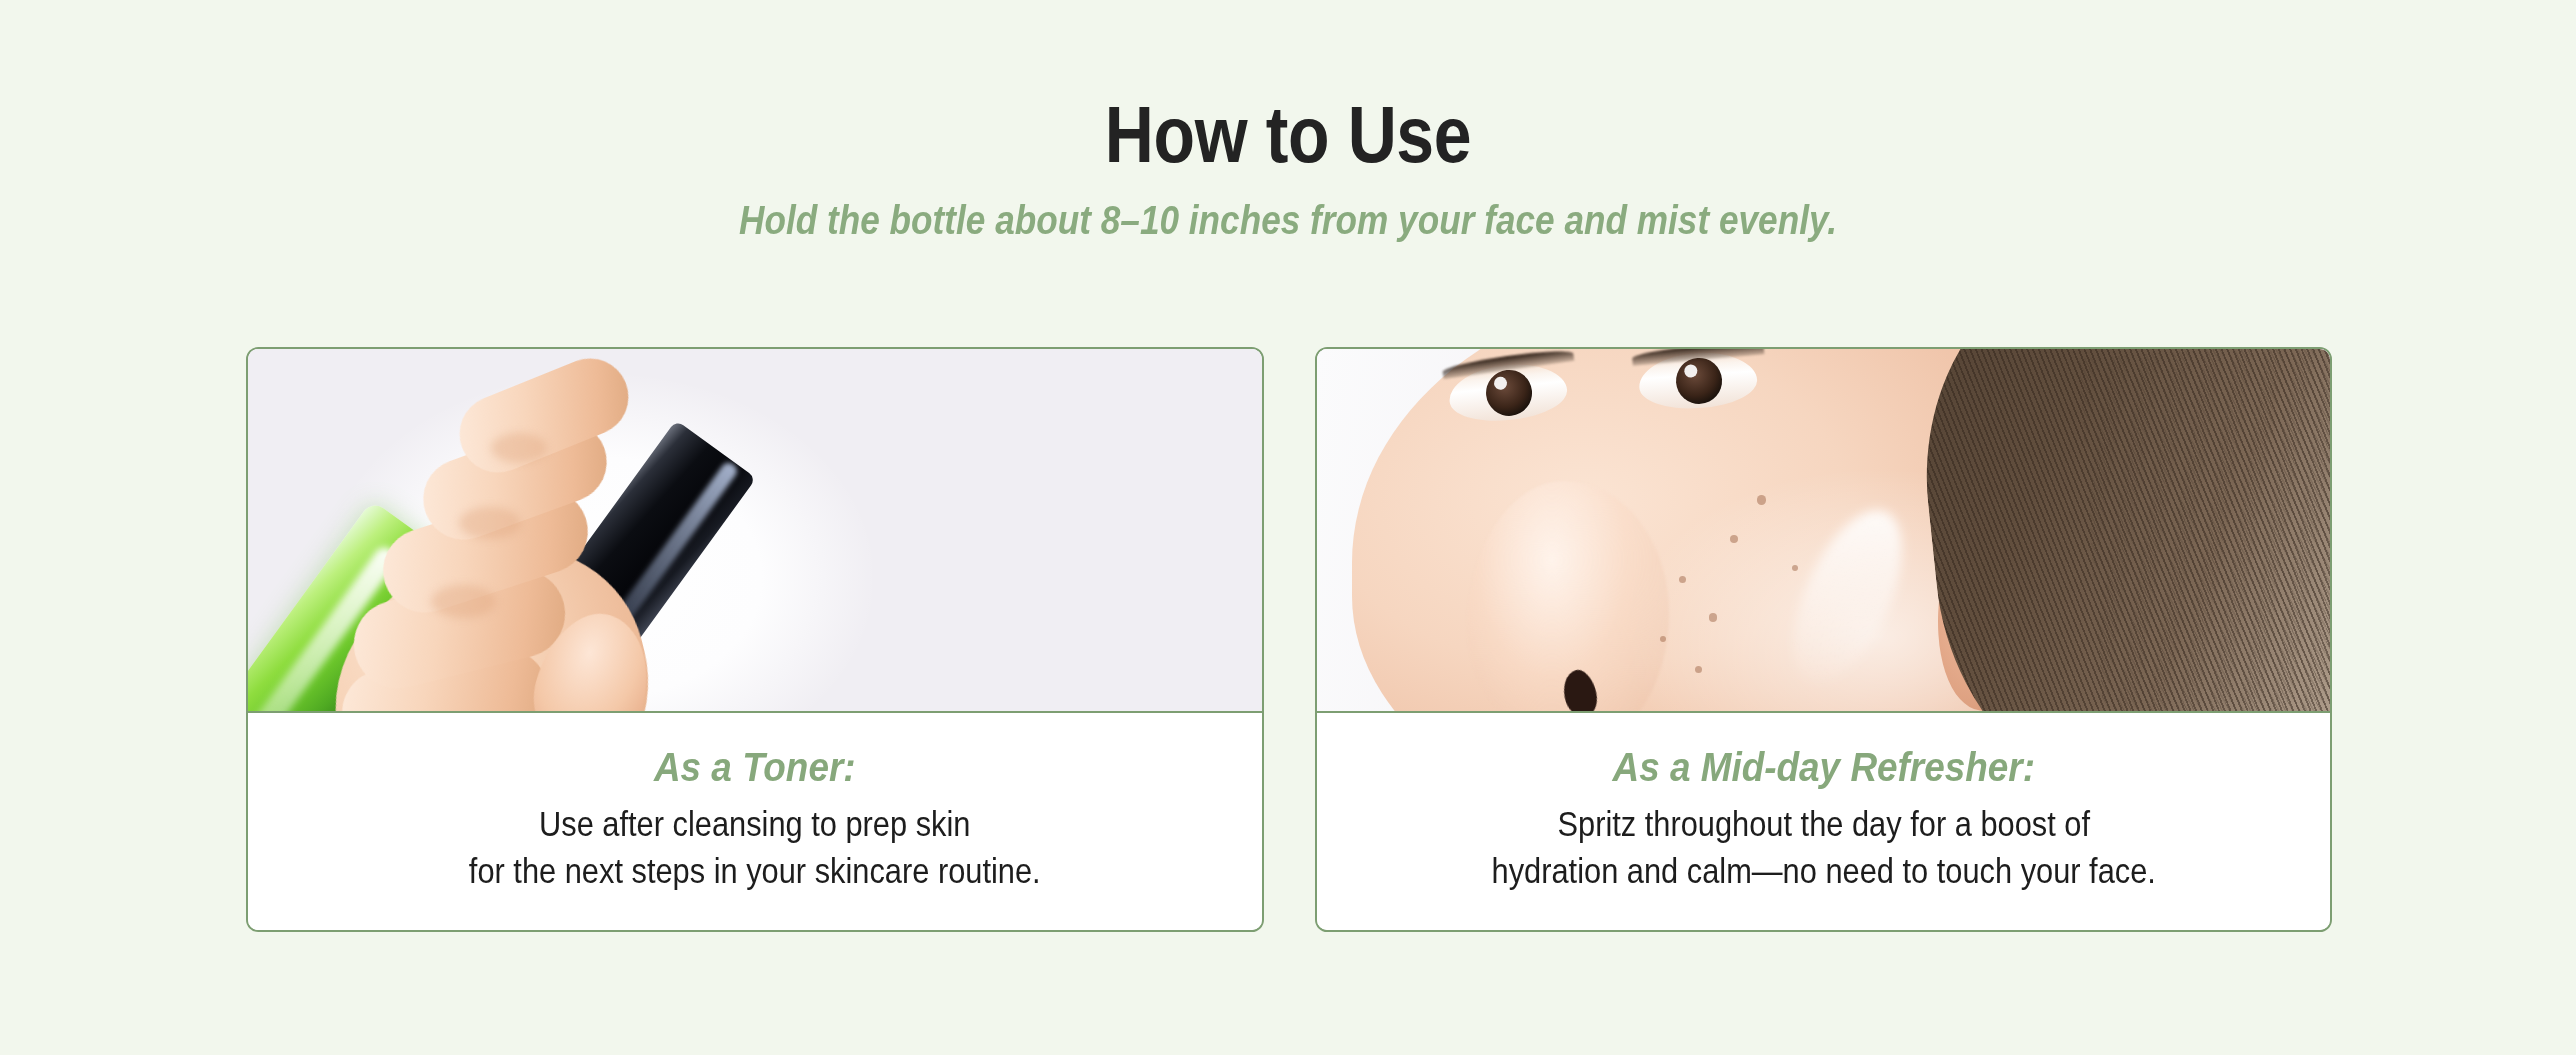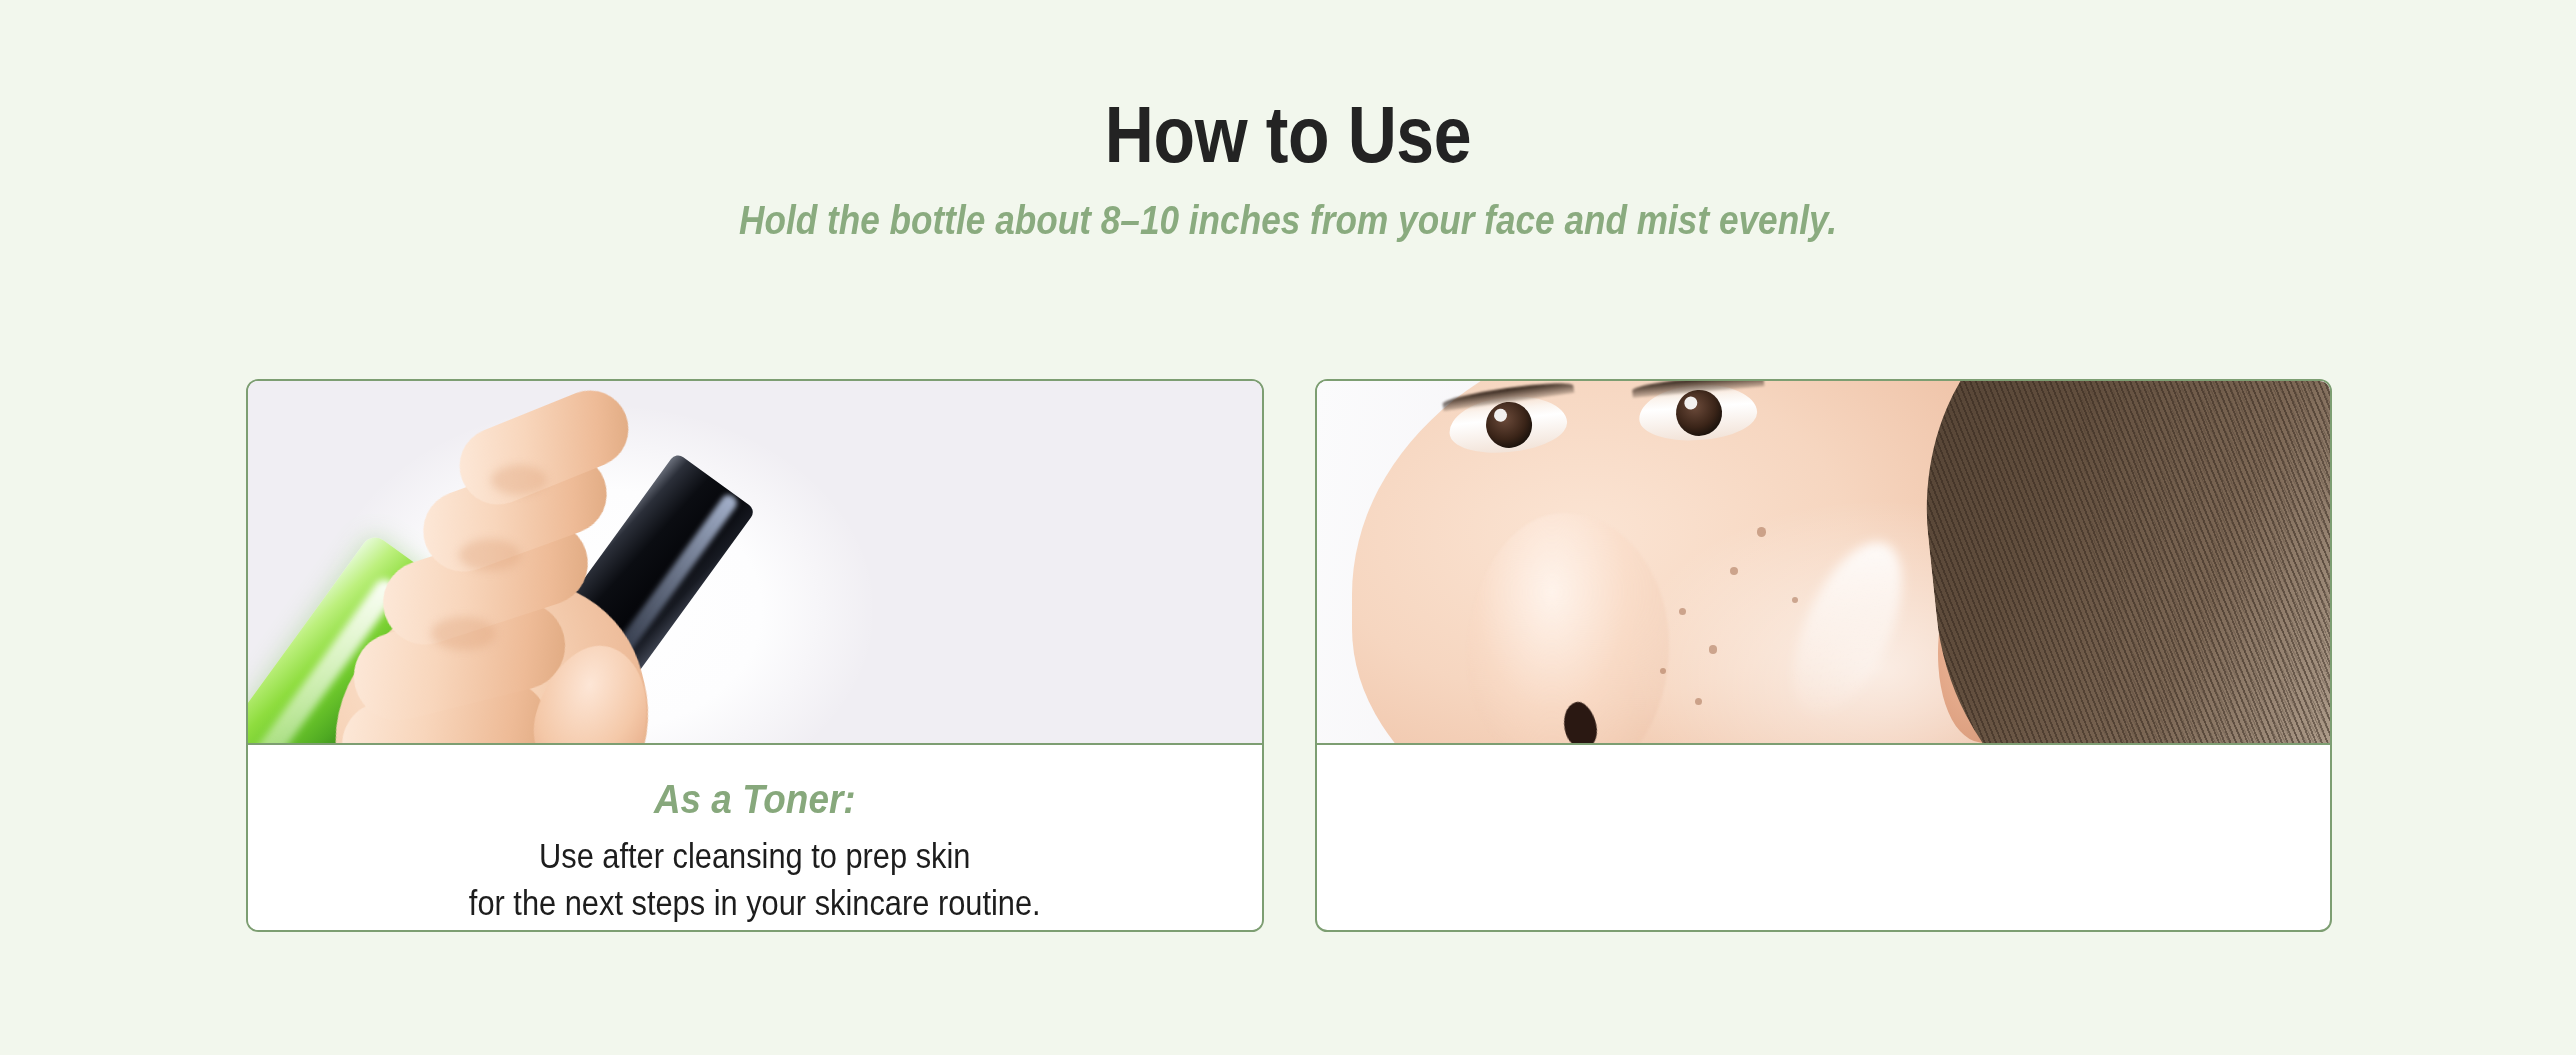--- a/index.html
+++ b/index.html
@@ -75,7 +75,6 @@
     overflow: hidden;
     display: flex;
     flex-direction: column;
-    margin-top: 32px;
   }
   .card--toner { width: 1018px; }
   .card--refresher { width: 1018px; }

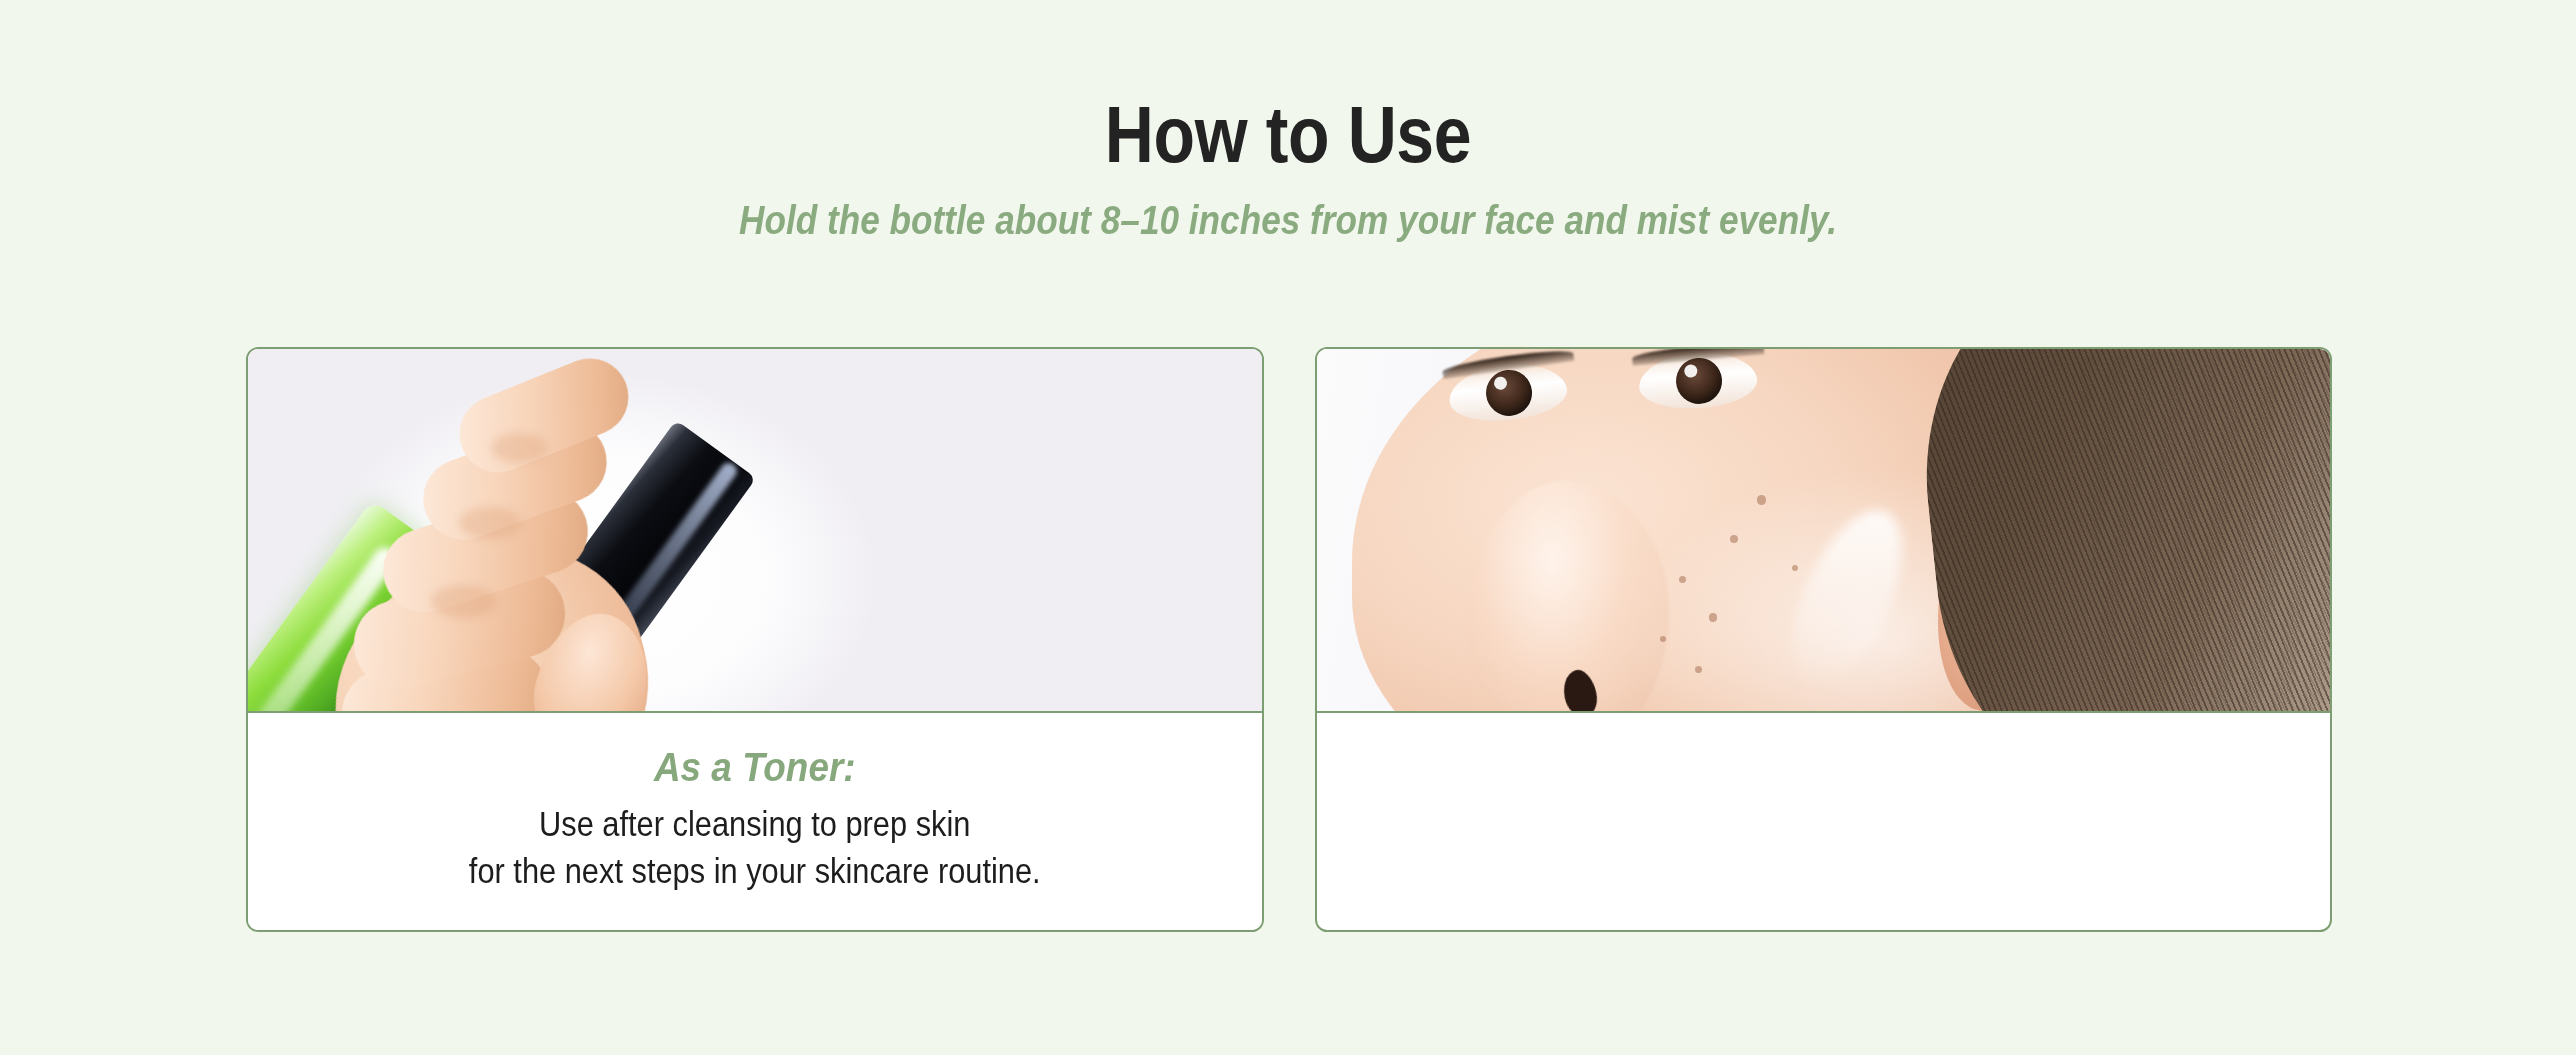--- a/index.html
+++ b/index.html
@@ -476,6 +476,13 @@
 
         </div>
       </div>
+      <div class="card-caption">
+        <p class="caption-title">As a Mid-day Refresher:</p>
+        <p class="caption-body">
+          <span class="line">Spritz throughout the day for a boost of</span>
+          <span class="line">hydration and calm—no need to touch your face.</span>
+        </p>
+      </div>
     </div>
 
   </div>

